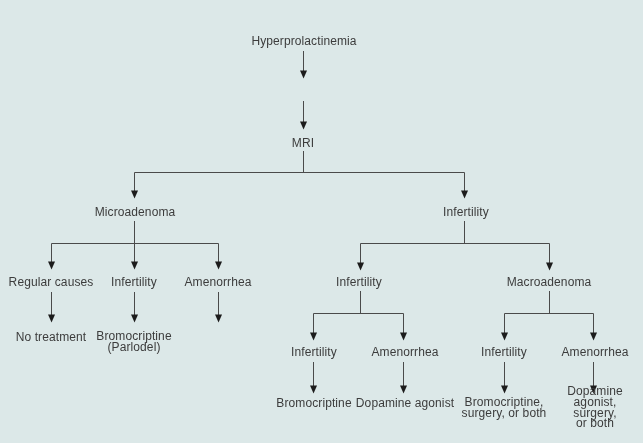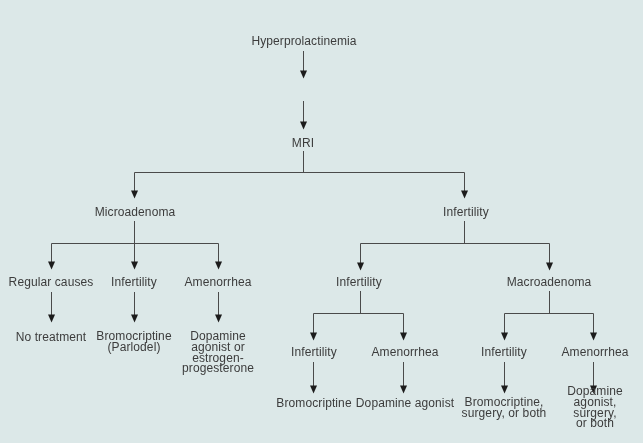--- a/index.html
+++ b/index.html
@@ -105,10 +105,6 @@
   <div class="node" style="left:51px;  top:337px">No treatment</div>
   <div class="node" style="left:134px; top:342px">Bromocriptine
 (Parlodel)</div>
-  <div class="node" style="left:218px; top:353px">Dopamine
-agonist or
-estrogen-
-progesterone</div>
   <div class="node" style="left:359px; top:282px">Infertility</div>
   <div class="node" style="left:549px; top:282px">Macroadenoma</div>
   <div class="node" style="left:314px; top:352px">Infertility</div>

